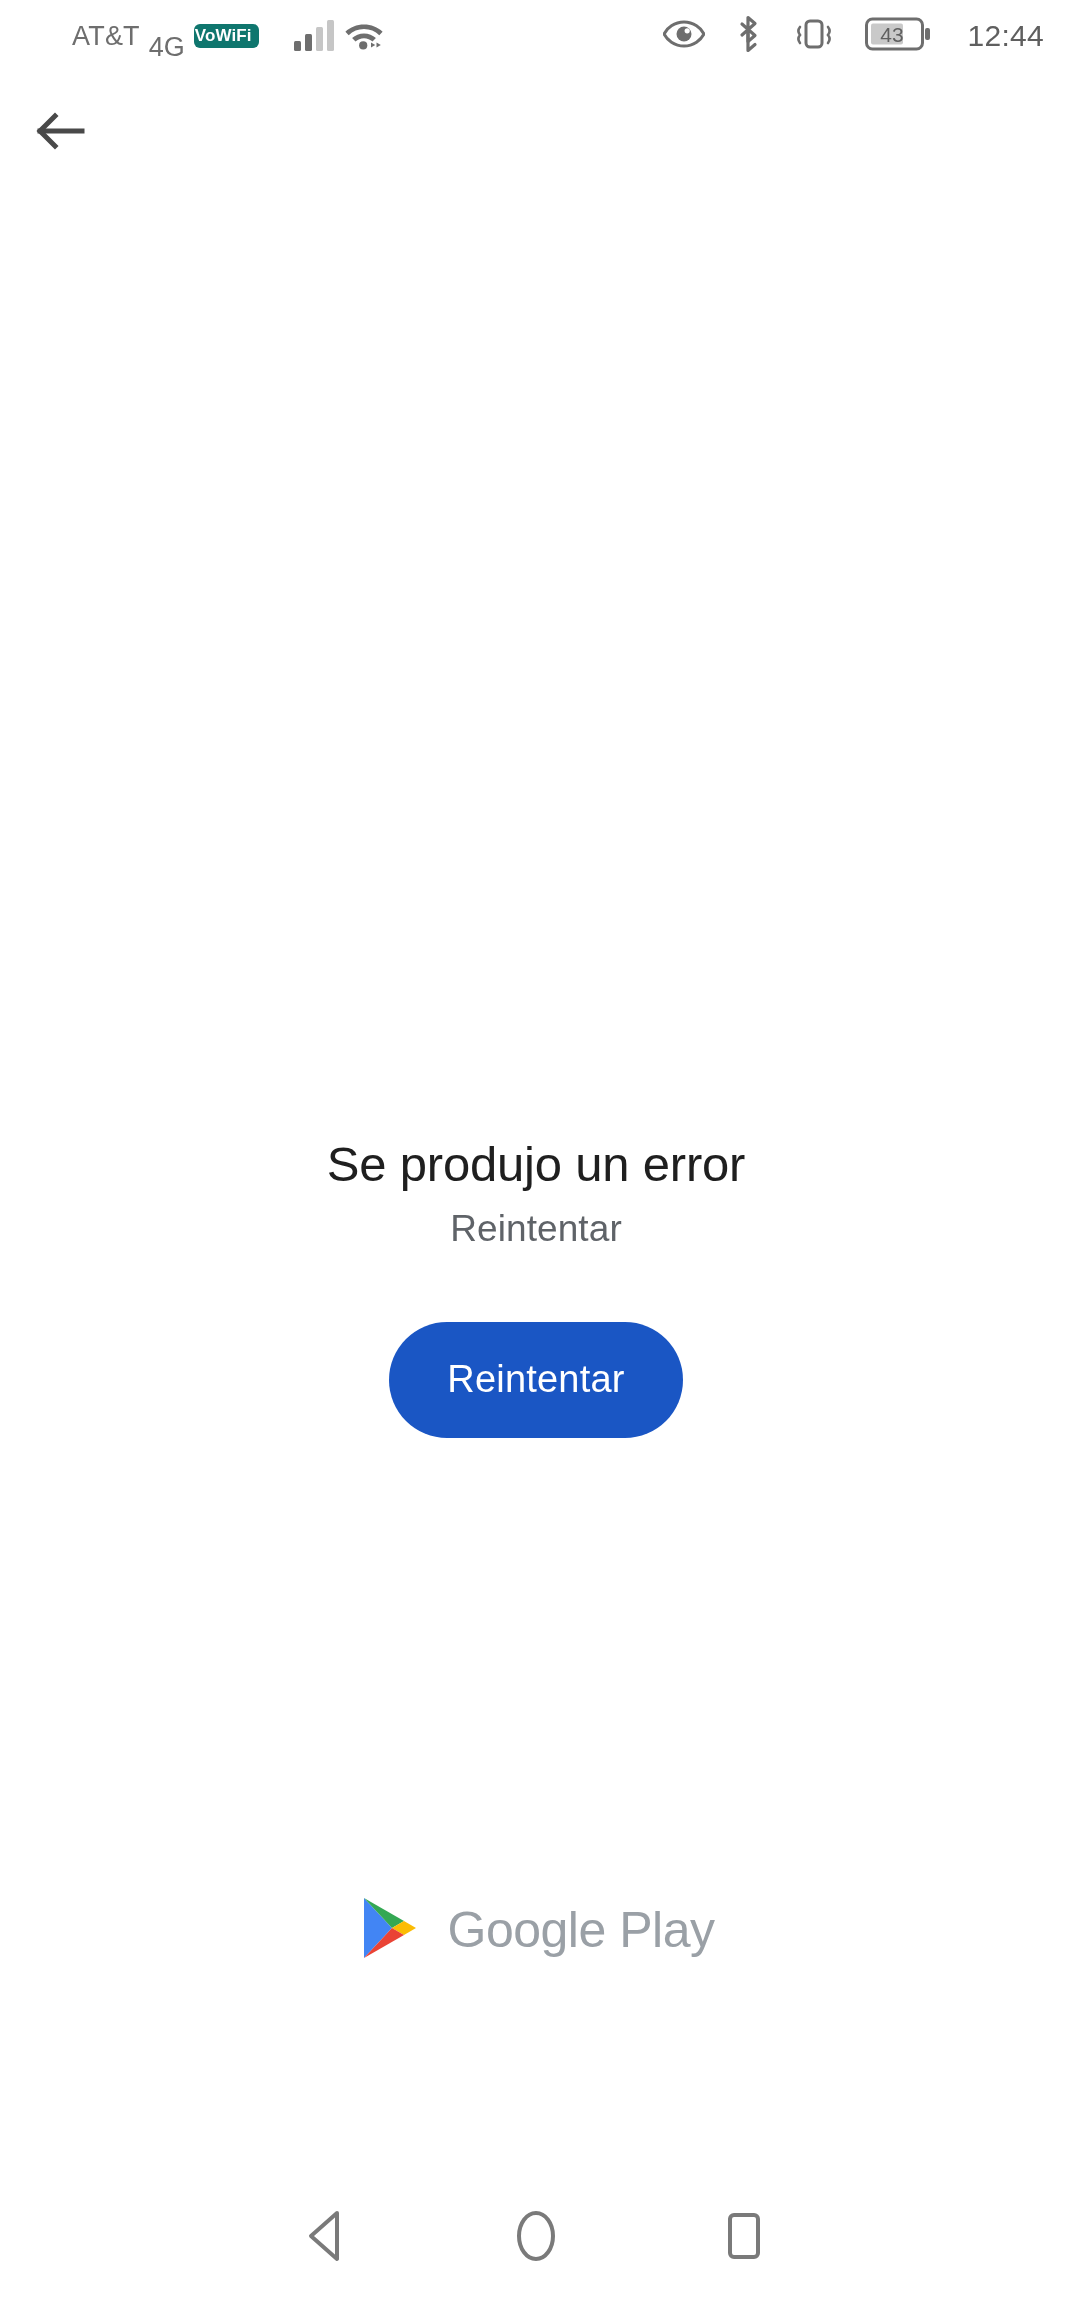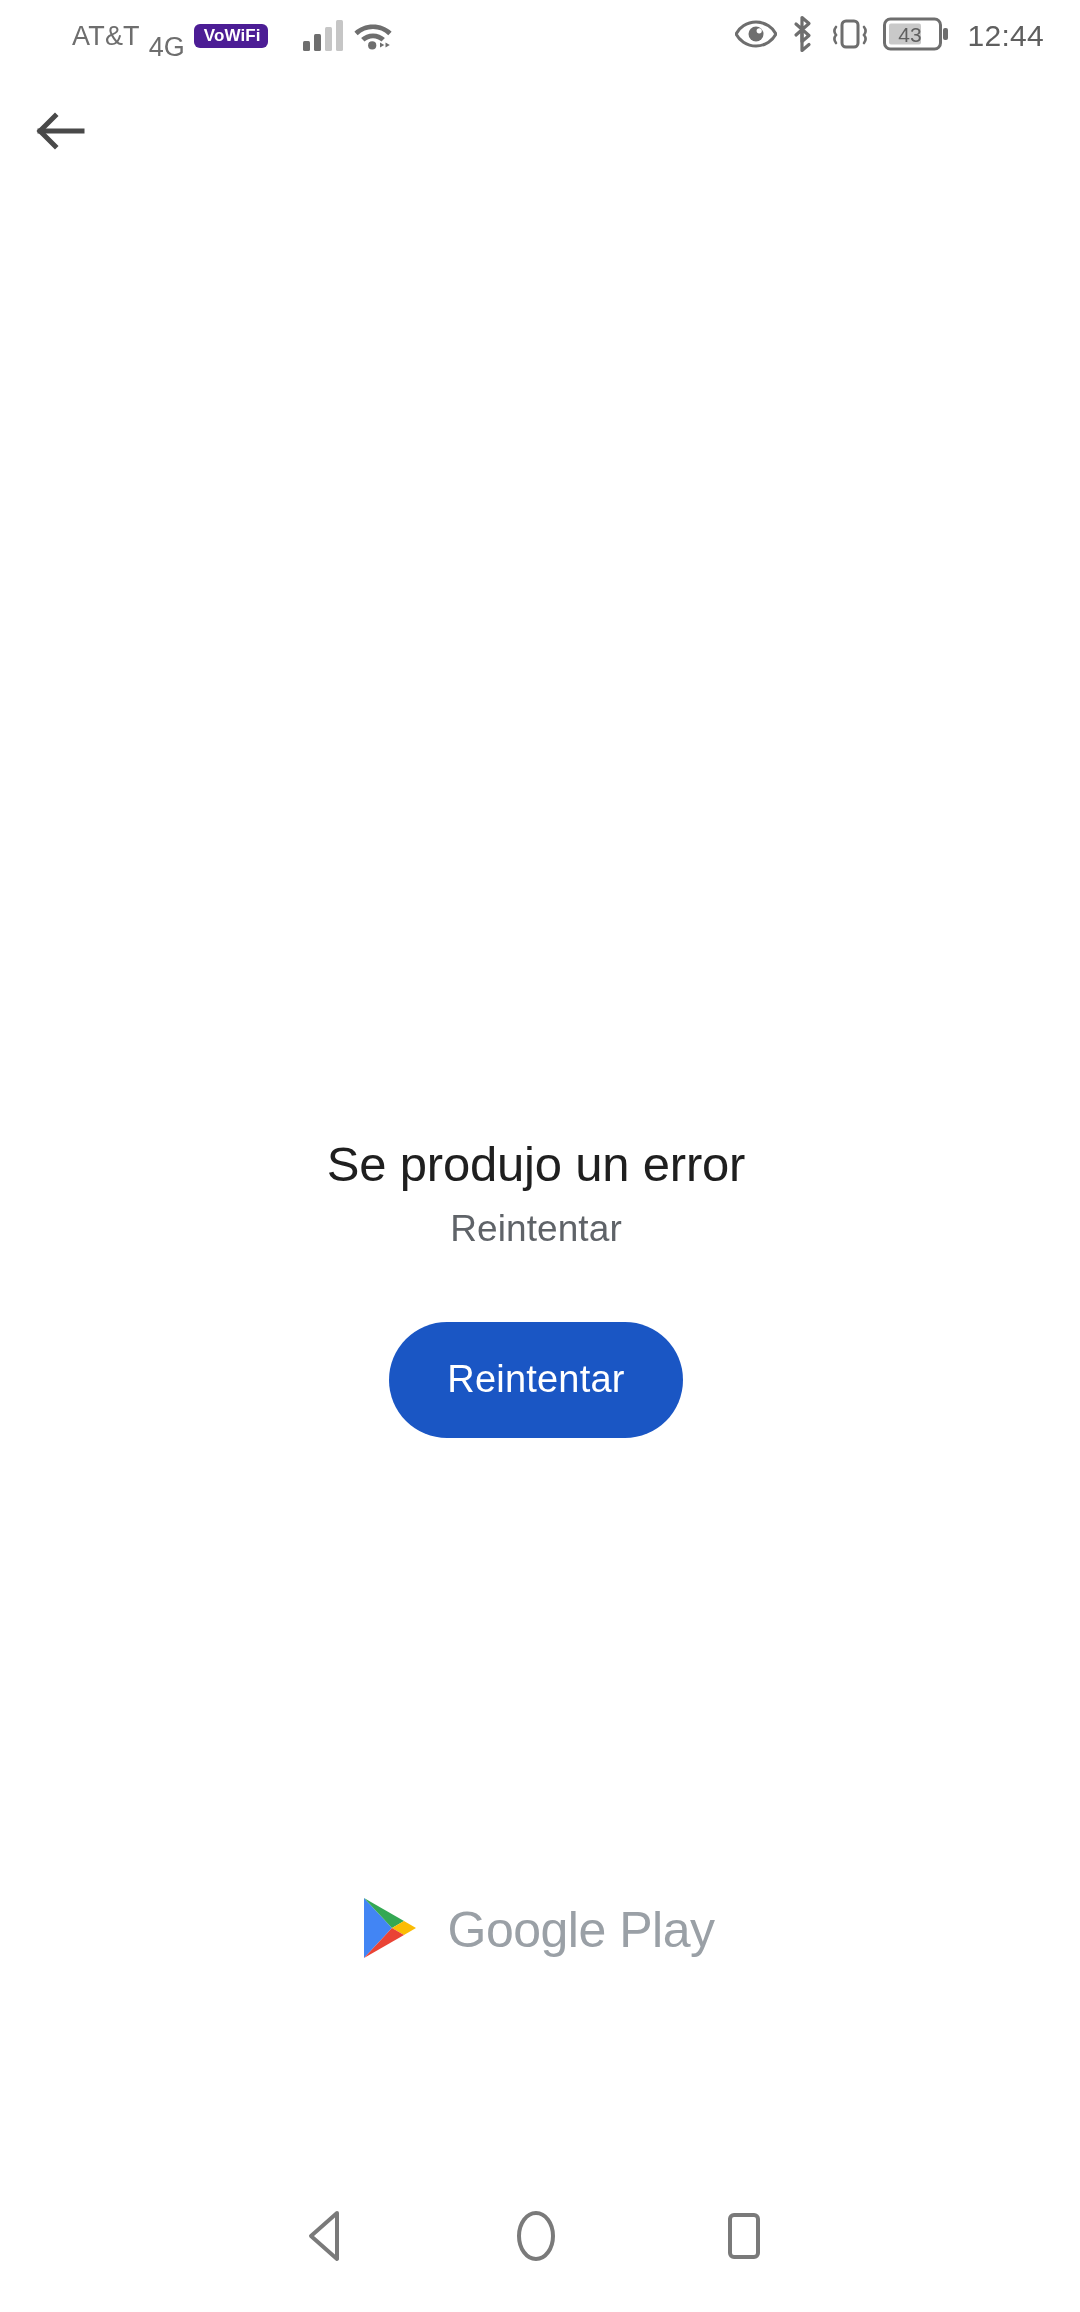--- a/index.html
+++ b/index.html
@@ -32,9 +32,9 @@
   }
   .net-type { font-size:27px; color:#6e6e6e;margin-top:23px; }
   .vowifi-badge {
-    background:#4c1d95; color:#ffffff;
+    background:#0f766e; color:#ffffff;
     font-size:17px; font-weight:bold;
-    padding:3px 7px 4px 10px; border-radius:6px;
+    padding:3px 7px 4px 1px; border-radius:6px;
     line-height:1; letter-spacing:.1px;
   }
   .status-spacer { flex:1 1 auto; }

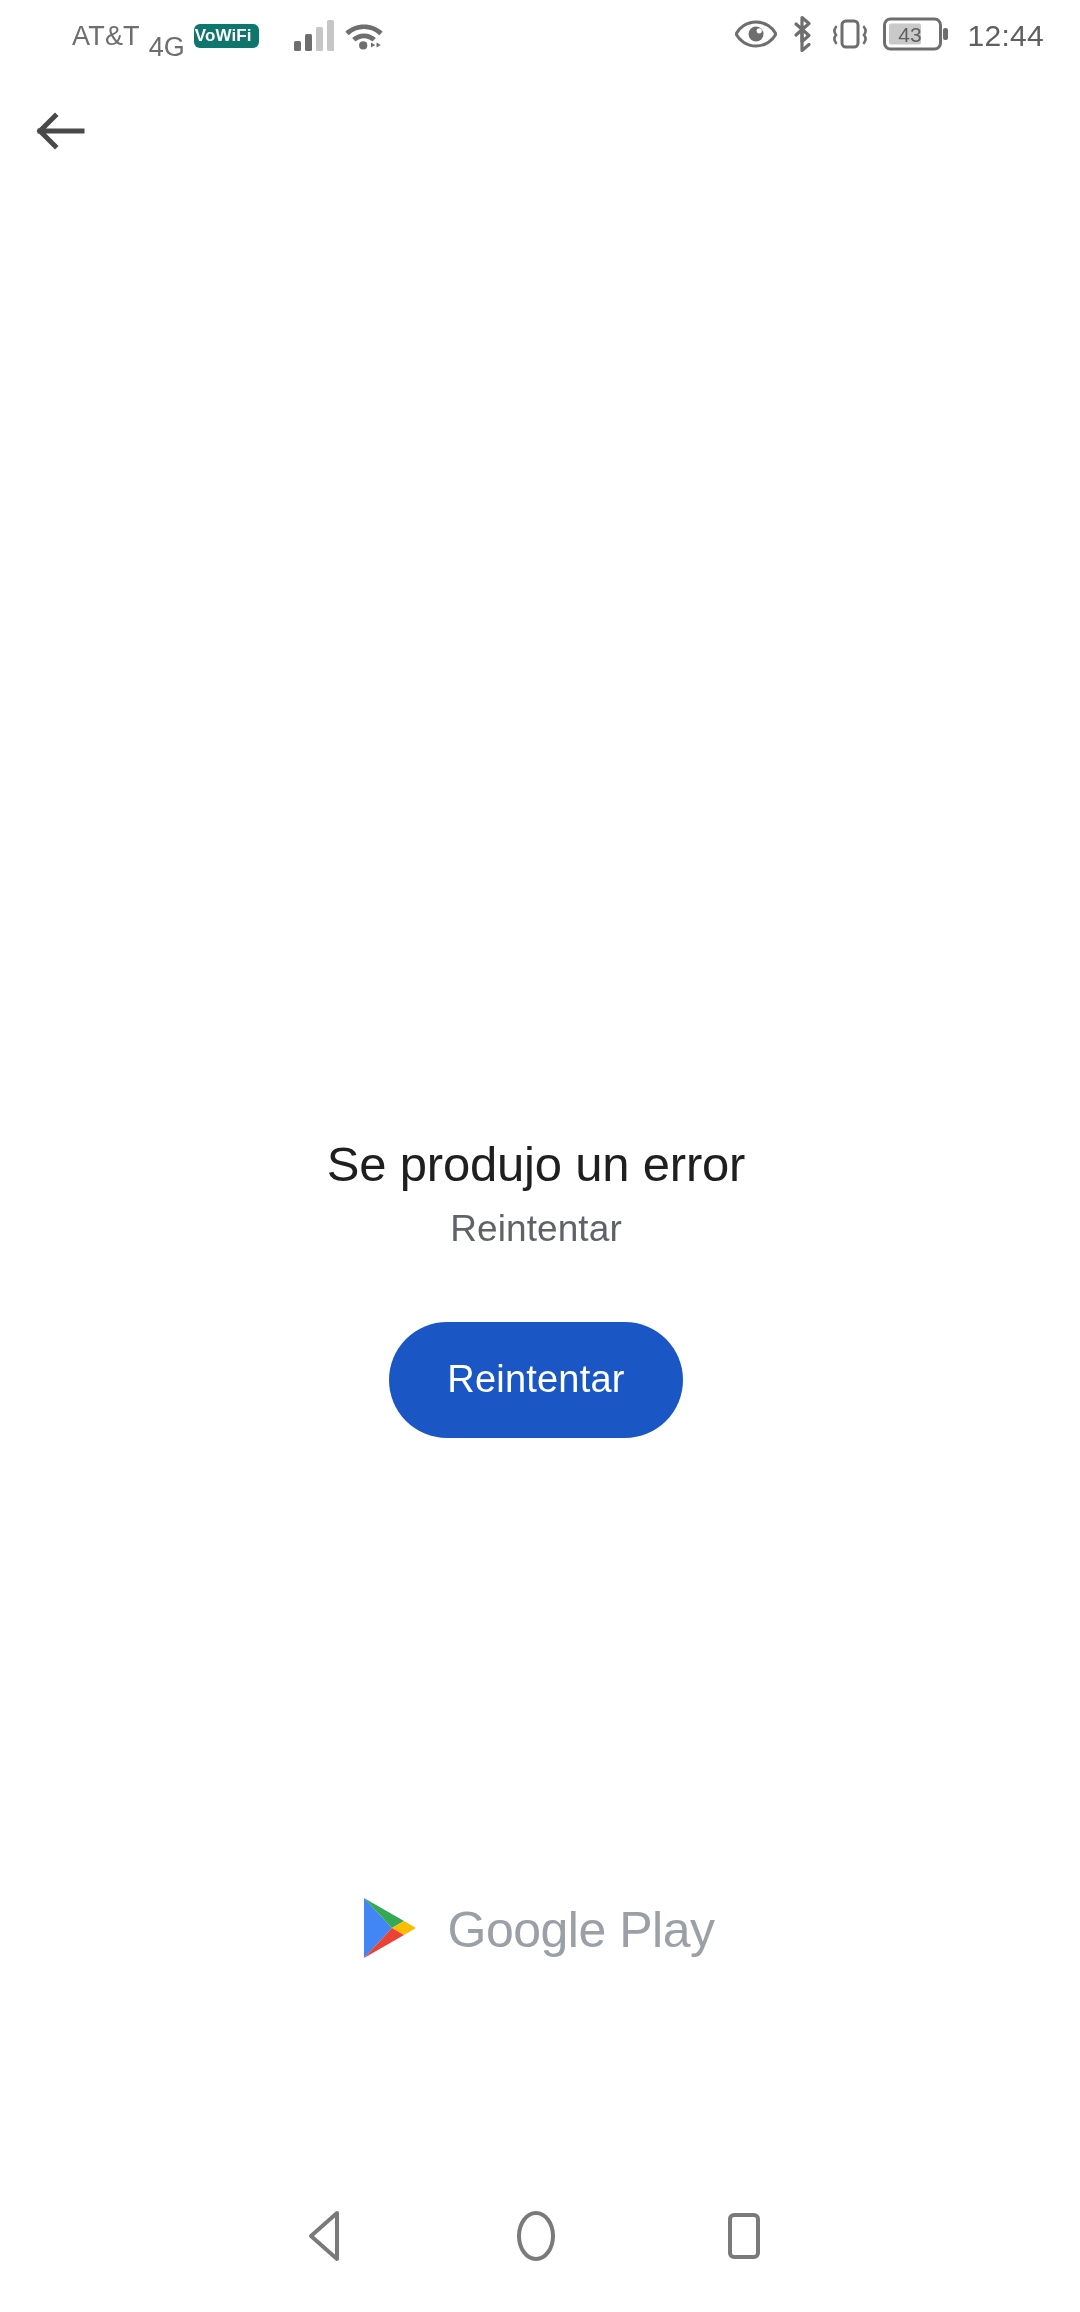--- a/index.html
+++ b/index.html
@@ -39,7 +39,7 @@
   }
   .status-spacer { flex:1 1 auto; }
   .status-right {
-    display:flex; align-items:center; gap:10px;
+    display:flex; align-items:center; gap:28px;
   }
   .sig-bars { display:flex; align-items:flex-end; gap:4px; height:30px; margin-left:26px;}
   .sig-bars i { width:7px; background:#6e6e6e; border-radius:1.5px; display:block; }

